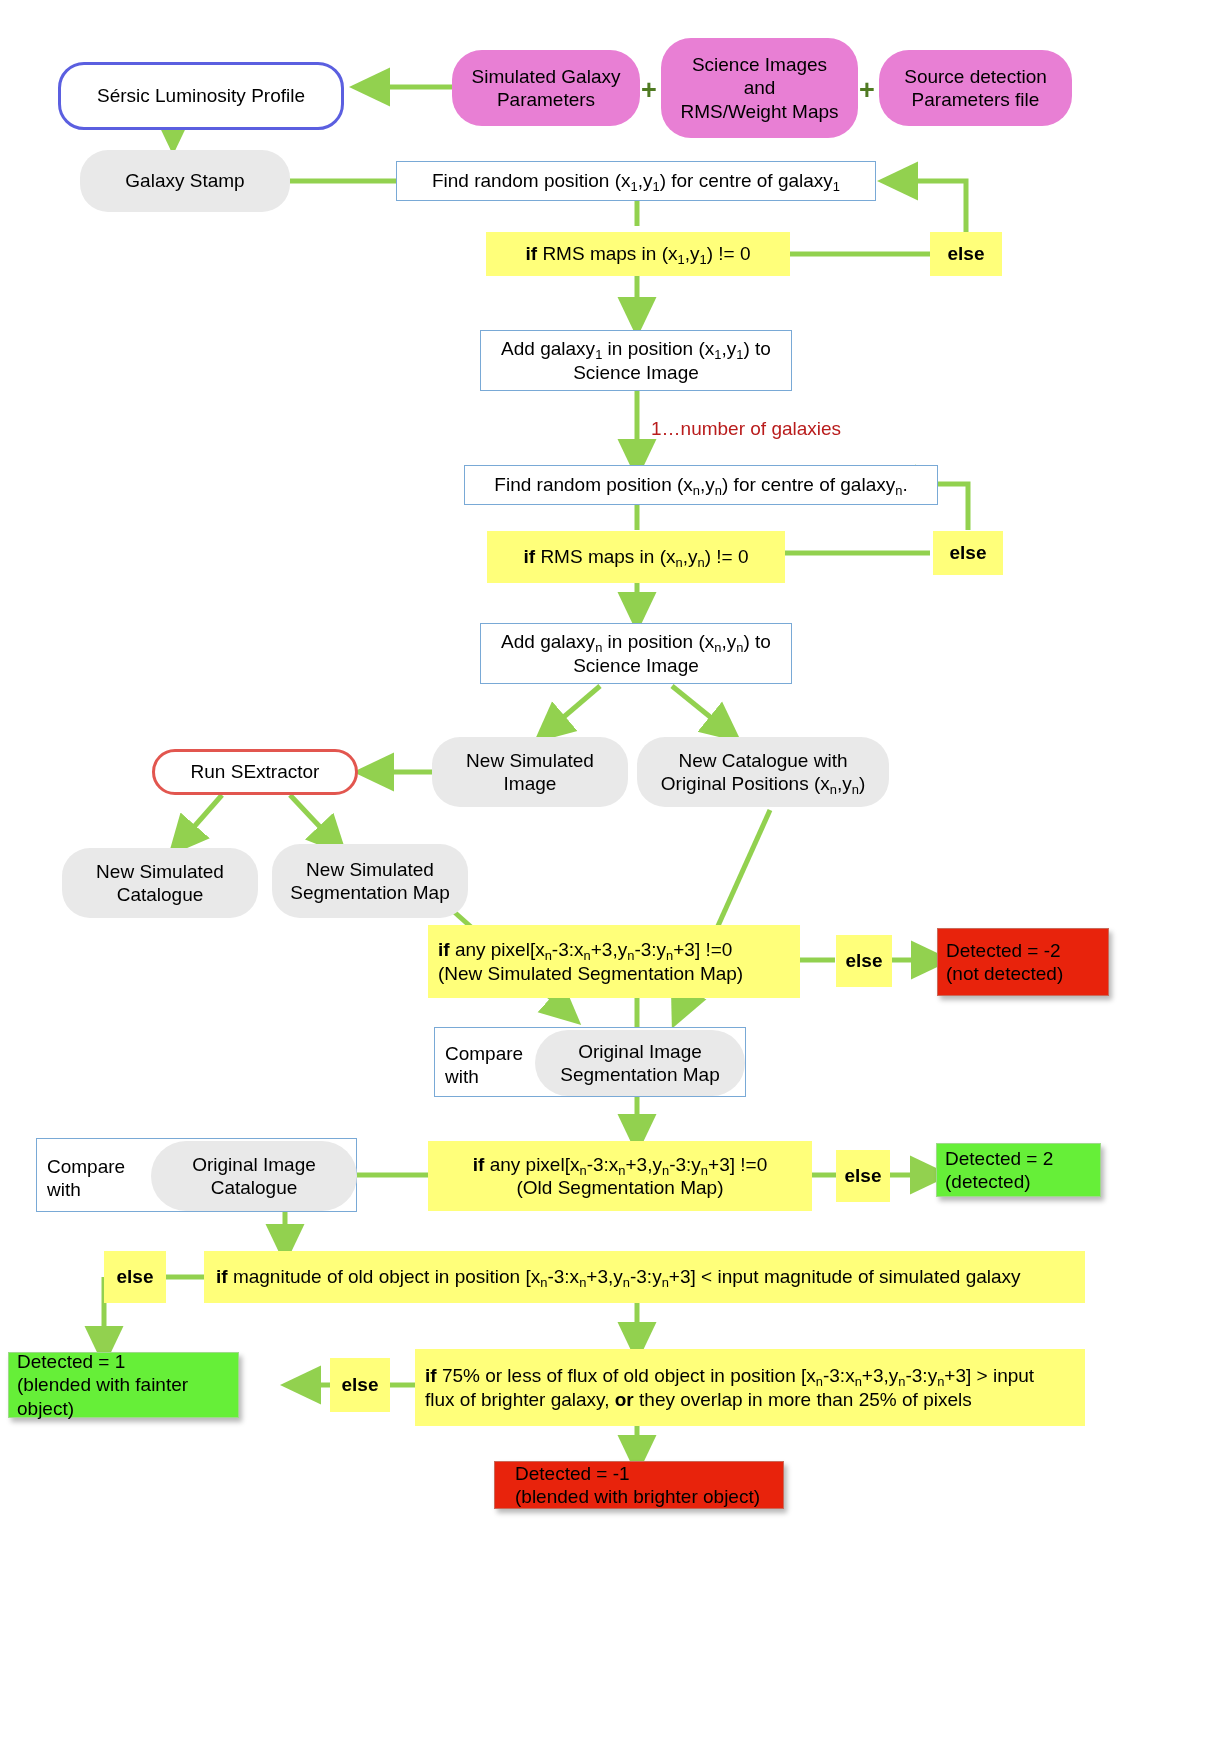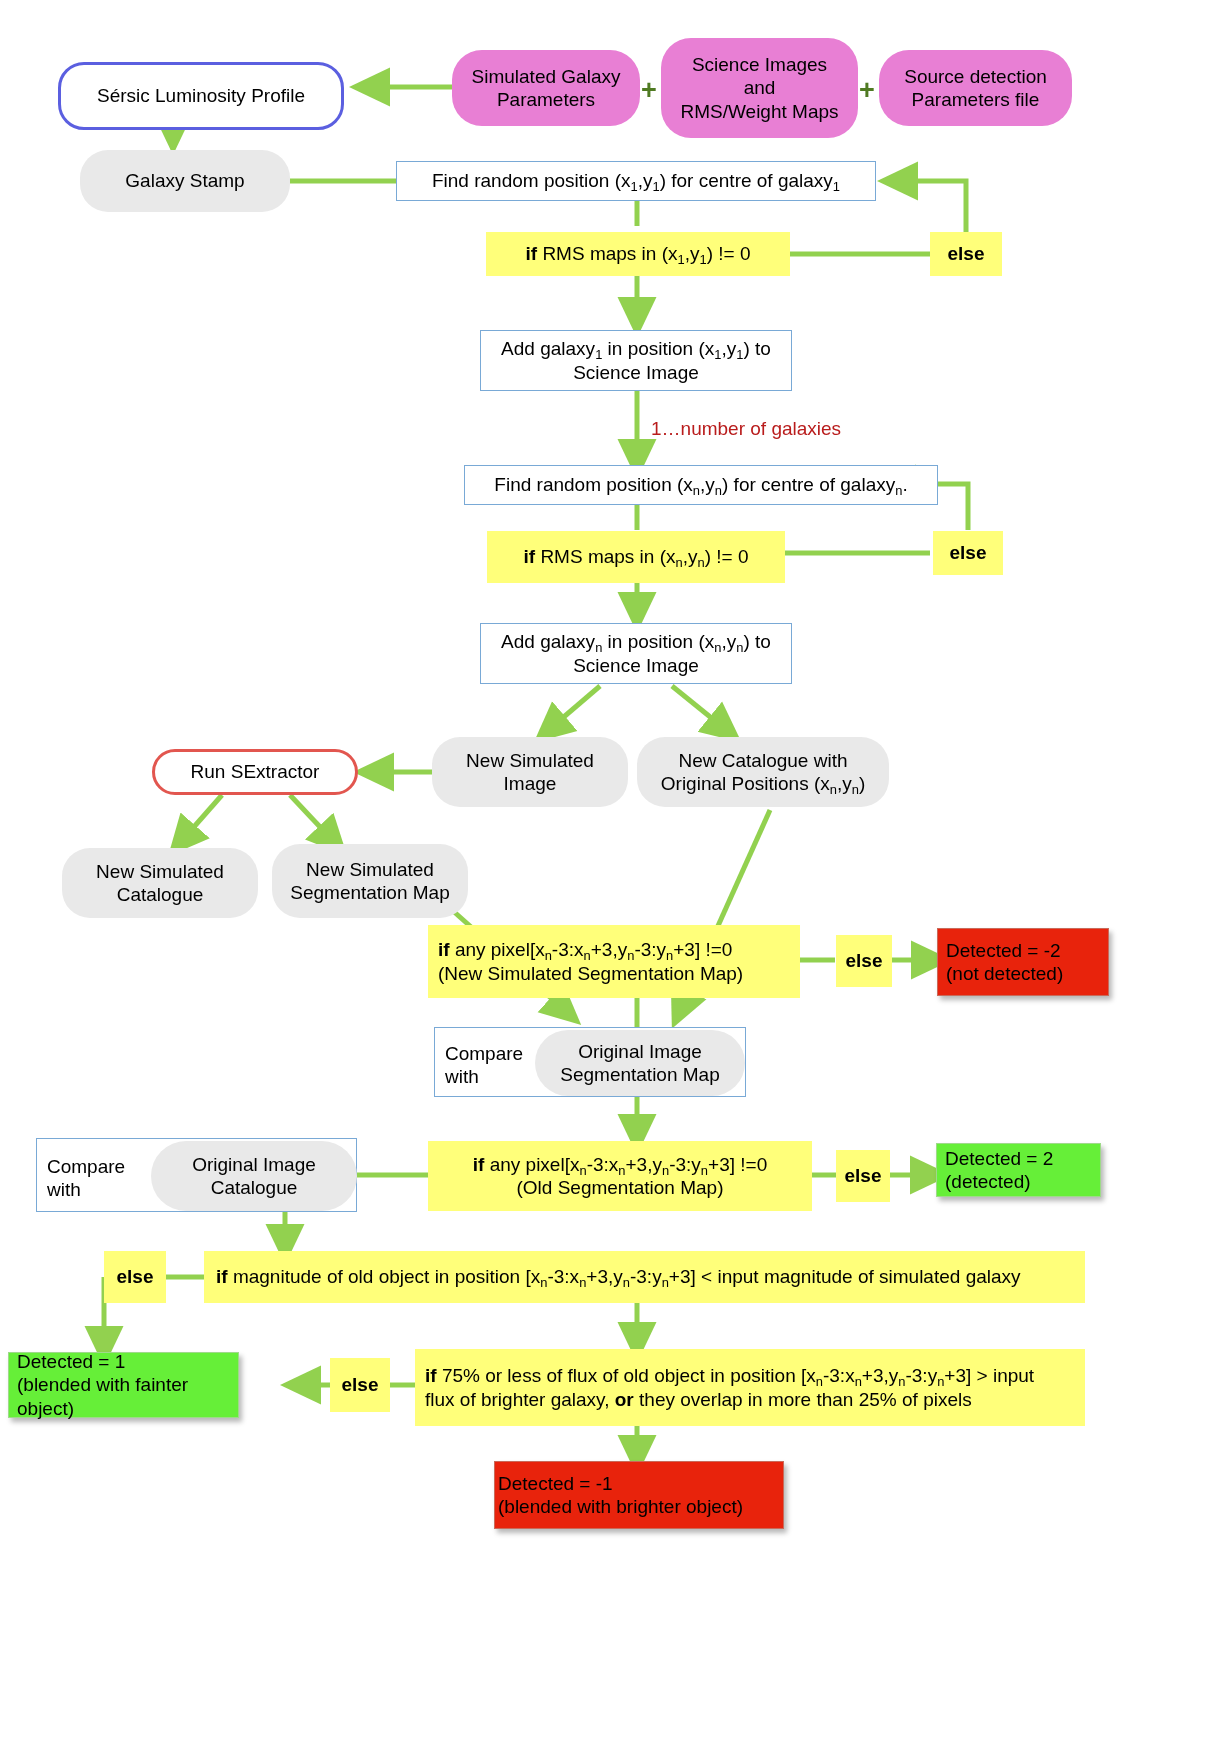--- a/index.html
+++ b/index.html
@@ -299,7 +299,7 @@
     </div>
   </div>
 
-  <div class="node red-box n-left" style="left:494px;top:1461px;width:290px;height:68px;padding:0 3px;">
+  <div class="node red-box n-left" style="left:494px;top:1461px;width:290px;height:48px;padding:0 20px;">
     <div>
       <div>Detected = -1</div>
       <div>(blended with brighter object)</div>

